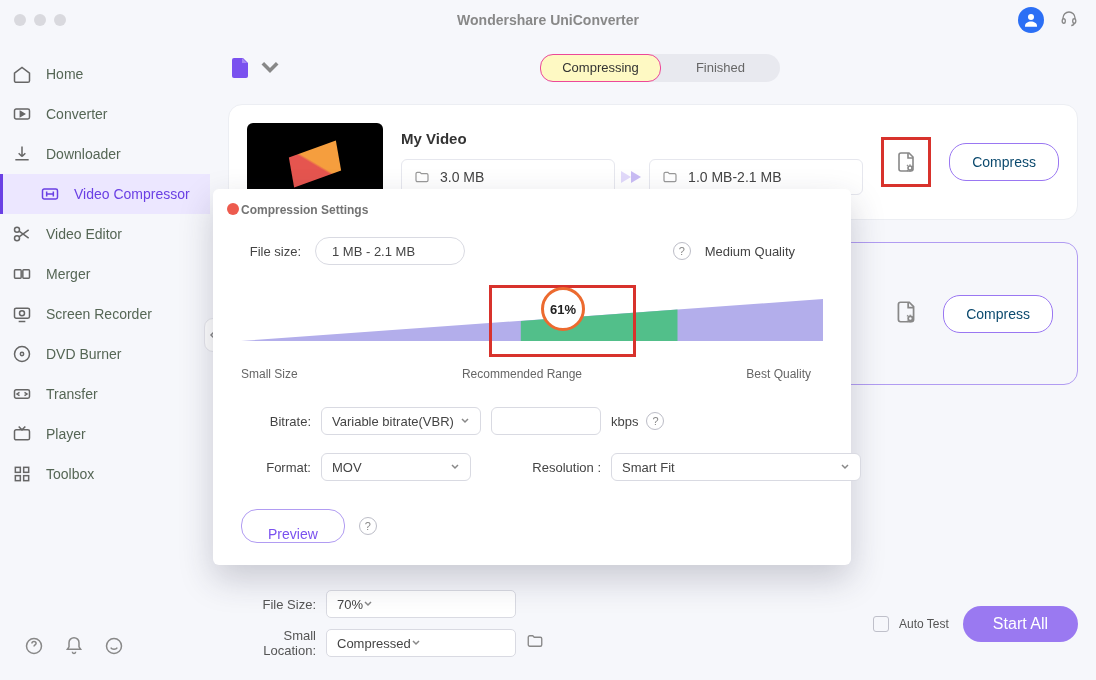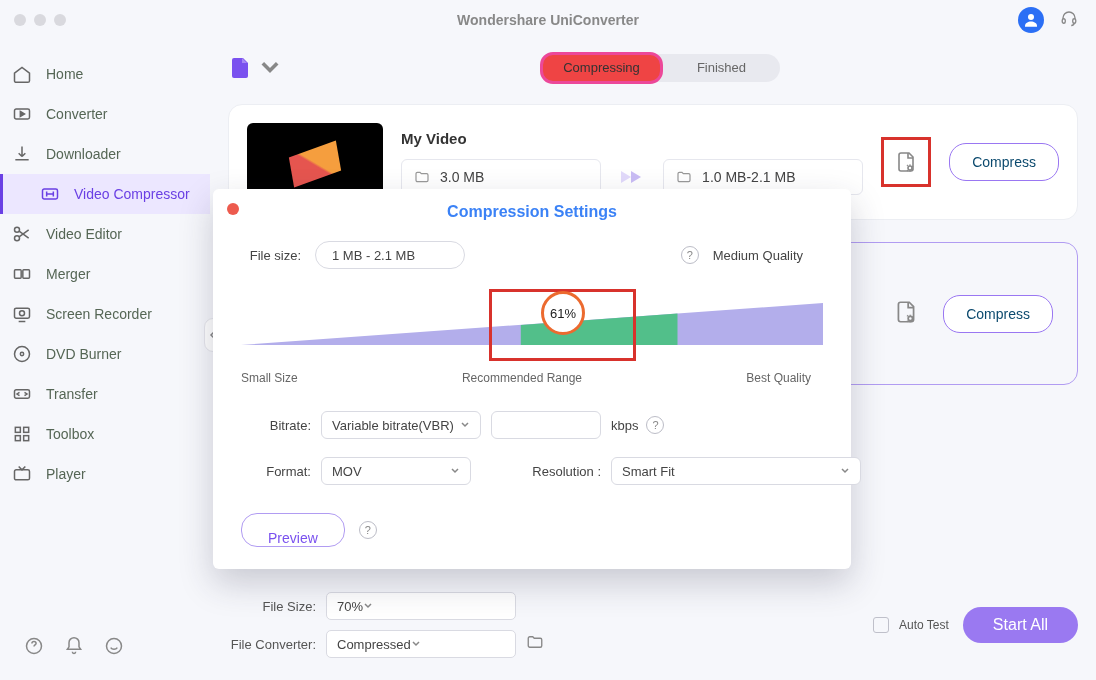--- a/index.html
+++ b/index.html
@@ -27,7 +27,7 @@
   .add-doc svg{width:24px;height:24px}
   .seg{margin:0 auto;width:240px;height:28px;background:#e8e9ef;border-radius:14px;display:flex;align-items:center;font-size:13px}
   .seg .tab{flex:1;text-align:center;line-height:26px;border-radius:13px;color:#666}
-  .seg .tab.active{background:#ef4444;color:#333;border:3px solid #ec4899}
+  .seg .tab.active{background:#fef9c3;color:#333;border:1px solid #ec4899}
   .card1{background:#fff;border:1px solid #eceef3;border-radius:14px;padding:18px;display:flex;align-items:center;gap:18px}
   .thumb{width:136px;height:78px;background:#000;border-radius:6px;position:relative;overflow:hidden}
   .thumb::after{content:"";position:absolute;left:50%;top:52%;width:50px;height:30px;background:linear-gradient(45deg,#e5554f 48%,#f59e3e 52%);transform:translate(-50%,-50%) rotate(-20deg) skewX(-10deg)}

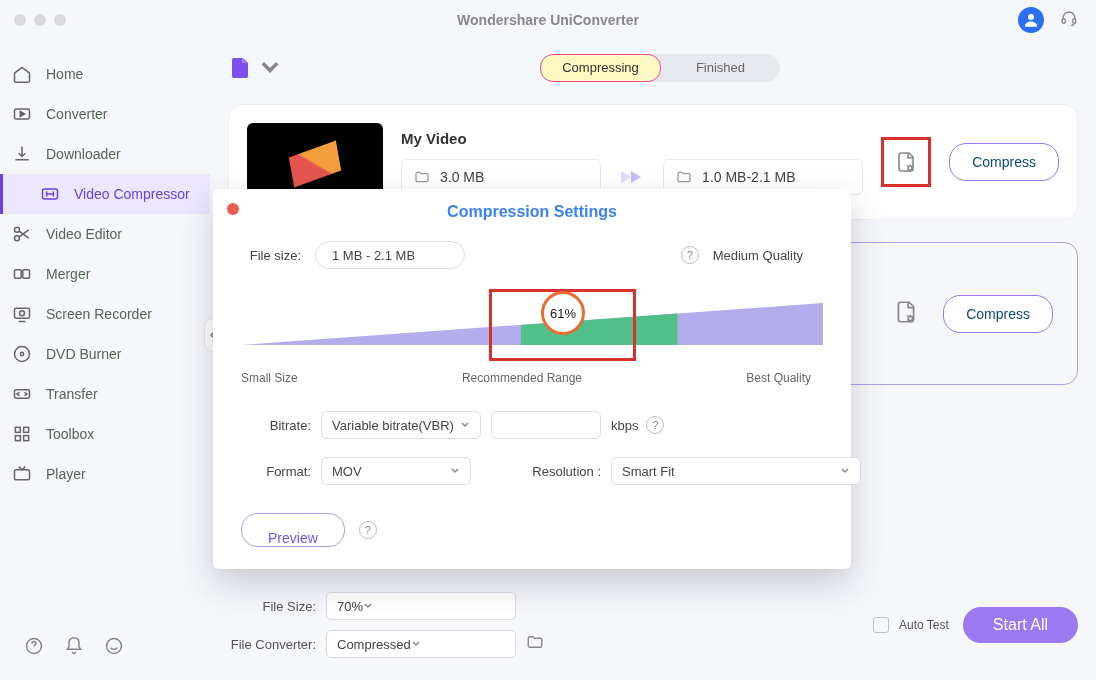--- a/index.html
+++ b/index.html
@@ -33,7 +33,7 @@
   .thumb::after{content:"";position:absolute;left:50%;top:52%;width:50px;height:30px;background:linear-gradient(45deg,#e5554f 48%,#f59e3e 52%);transform:translate(-50%,-50%) rotate(-20deg) skewX(-10deg)}
   .card1-body{flex:1}
   .video-title{font-weight:600;font-size:15px;margin-bottom:12px}
-  .sizes{display:flex;align-items:center;gap:18px}
+  .sizes{display:flex;align-items:center;gap:4px}
   .size-box{flex:1;border:1px solid #e6e7ee;border-radius:6px;height:36px;display:flex;align-items:center;gap:10px;padding:0 12px;font-size:14px;color:#444}
   .arrow{color:#dcd5ff}
   .settings-btn{width:50px;height:50px;border:3px solid #d8322c;display:flex;align-items:center;justify-content:center;color:#888}

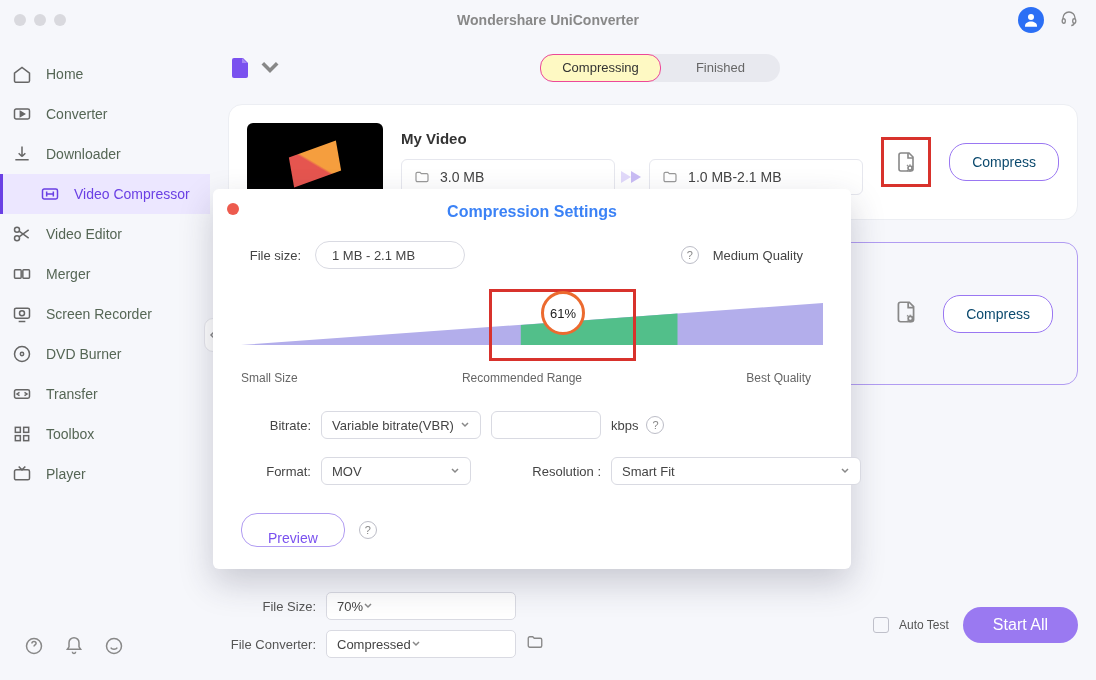--- a/index.html
+++ b/index.html
@@ -50,7 +50,7 @@
   
   .modal{position:absolute;left:213px;top:189px;width:638px;background:#fff;border-radius:6px;box-shadow:0 14px 34px rgba(40,40,70,.22);padding:14px 28px 22px;z-index:20}
   .modal-close{width:12px;height:12px;border-radius:50%;background:#ed5b4e;position:absolute;left:14px;top:14px}
-  .modal-title{text-align:center;font-weight:600;font-size:16px;color:#3b82f6}
+  .modal-title{font-weight:600;font-size:12px;color:#737373}
   .row{display:flex;align-items:center;gap:14px;margin-top:20px;font-size:13px;color:#444}
   .row .lbl{width:60px;text-align:right}
   .pill{height:28px;border:1px solid #d9dae2;border-radius:14px;padding:0 16px;display:flex;align-items:center;font-size:13px}

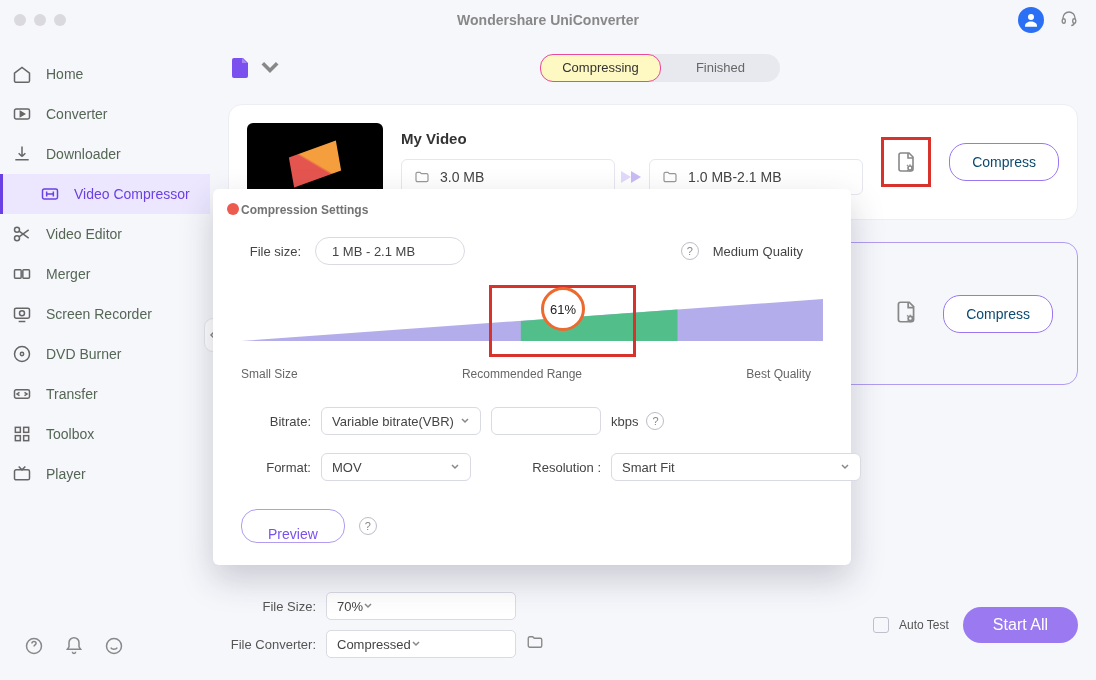--- a/index.html
+++ b/index.html
@@ -313,7 +313,7 @@
       </div>
     <div style="flex:1"></div>
     <span class="help">?</span>
-    <span style="margin-right:20px">Medium Quality</span>
+    <span style="margin-right:28px">Medium Quality</span>
   </div>
 
   <div class="slider-area">

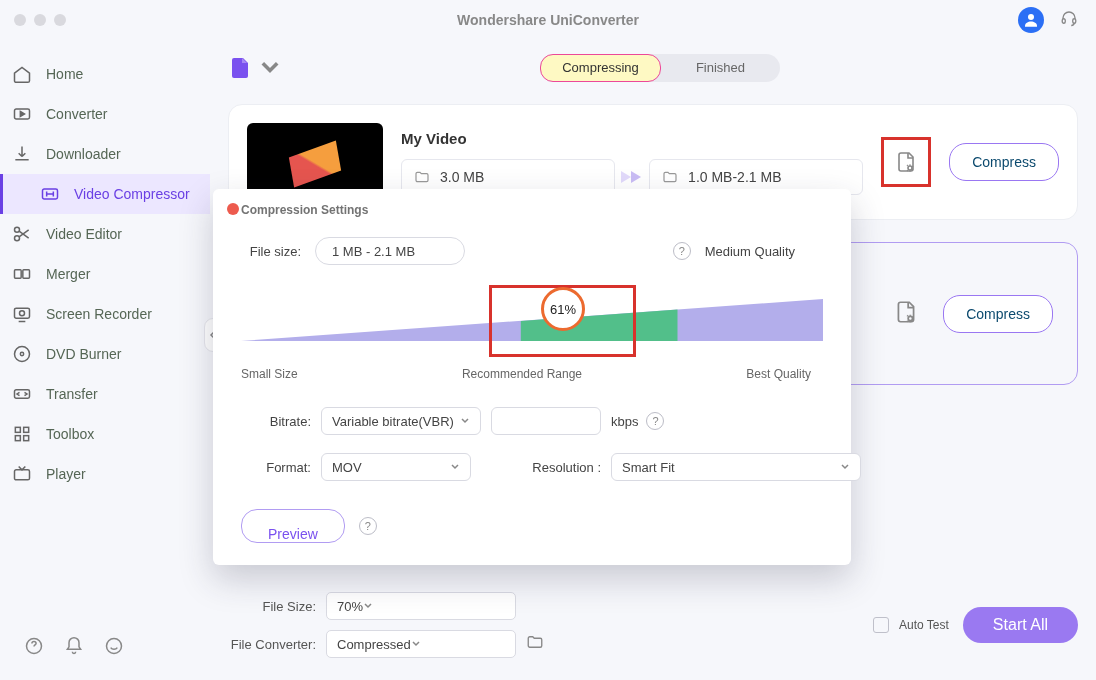--- a/index.html
+++ b/index.html
@@ -59,7 +59,7 @@
   .wedge{position:absolute;left:0;top:14px;width:100%;height:42px}
   .wedge svg{width:100%;height:42px}
   .rec-box{position:absolute;left:248px;top:0;width:147px;height:72px;border:3px solid #d8322c}
-  .handle{position:absolute;left:300px;top:2px;width:44px;height:44px;border:3px solid #ec6a2f;border-radius:50%;background:#fff;display:flex;align-items:center;justify-content:center;font-size:13px;font-weight:400;color:#222}
+  .handle{position:absolute;left:300px;top:2px;width:44px;height:44px;border:3px solid #ec6a2f;border-radius:50%;background:#fff;display:flex;align-items:center;justify-content:center;font-size:13px;font-weight:700;color:#222}
   .slider-labels{position:absolute;bottom:0;left:0;right:12px;display:flex;justify-content:space-between;font-size:12px;color:#666}
   .form-grid{display:grid;grid-template-columns:70px 160px 110px 70px 170px;row-gap:18px;column-gap:10px;align-items:center;margin-top:26px;font-size:13px;color:#444}
   .fg-label{text-align:right}

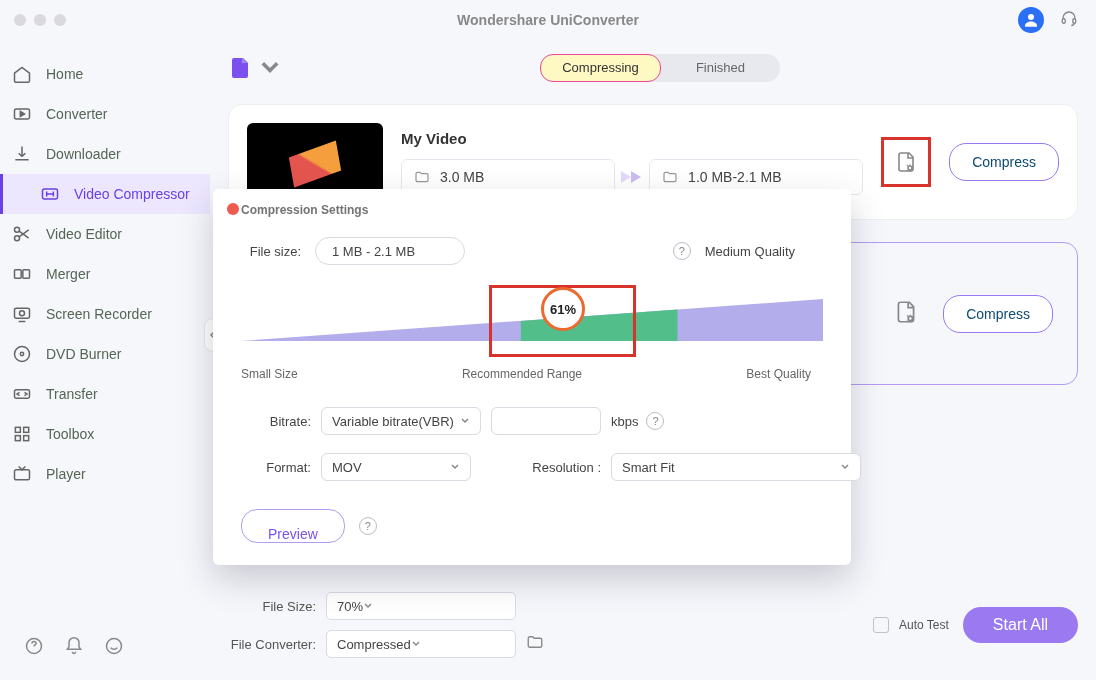--- a/index.html
+++ b/index.html
@@ -167,19 +167,19 @@
       </div>
     <div class="side-item">
         <svg viewBox="0 0 24 24" fill="none" stroke="currentColor" stroke-width="1.8">
+          <rect x="3" y="7" width="18" height="12" rx="2"></rect>
+          <path d="M8 3l4 4 4-4"></path>
+        </svg>
+        <span>Player</span>
+      </div>
+    <div class="side-item">
+        <svg viewBox="0 0 24 24" fill="none" stroke="currentColor" stroke-width="1.8">
           <rect x="4" y="4" width="6" height="6"></rect>
           <rect x="14" y="4" width="6" height="6"></rect>
           <rect x="4" y="14" width="6" height="6"></rect>
           <rect x="14" y="14" width="6" height="6"></rect>
         </svg>
         <span>Toolbox</span>
-      </div>
-    <div class="side-item">
-        <svg viewBox="0 0 24 24" fill="none" stroke="currentColor" stroke-width="1.8">
-          <rect x="3" y="7" width="18" height="12" rx="2"></rect>
-          <path d="M8 3l4 4 4-4"></path>
-        </svg>
-        <span>Player</span>
       </div>
 
     <div class="sidebar-bottom">

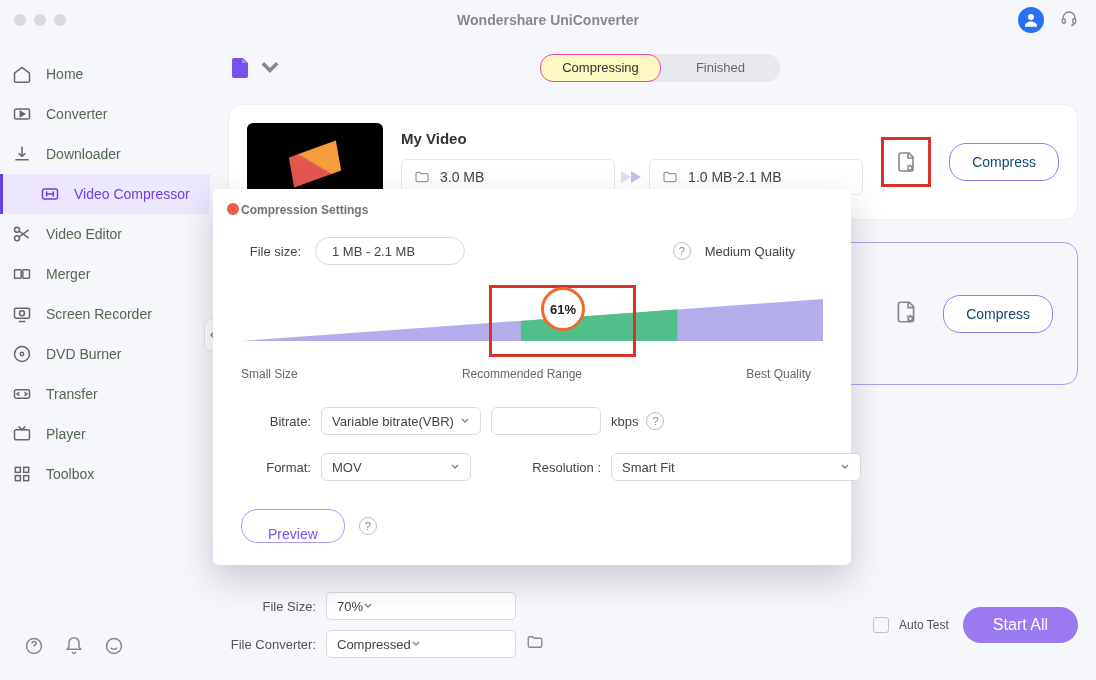--- a/index.html
+++ b/index.html
@@ -280,7 +280,7 @@
             </div>
         </div>
         <div style="display:flex;align-items:center;gap:10px">
-          <span class="bb-label">File Converter:</span>
+          <span class="bb-label">Small Location:</span>
           <div class="bb-select">
               <span>Compressed</span>
               <svg class="chev" viewBox="0 0 10 10" fill="none" stroke="#888" stroke-width="1.5">

